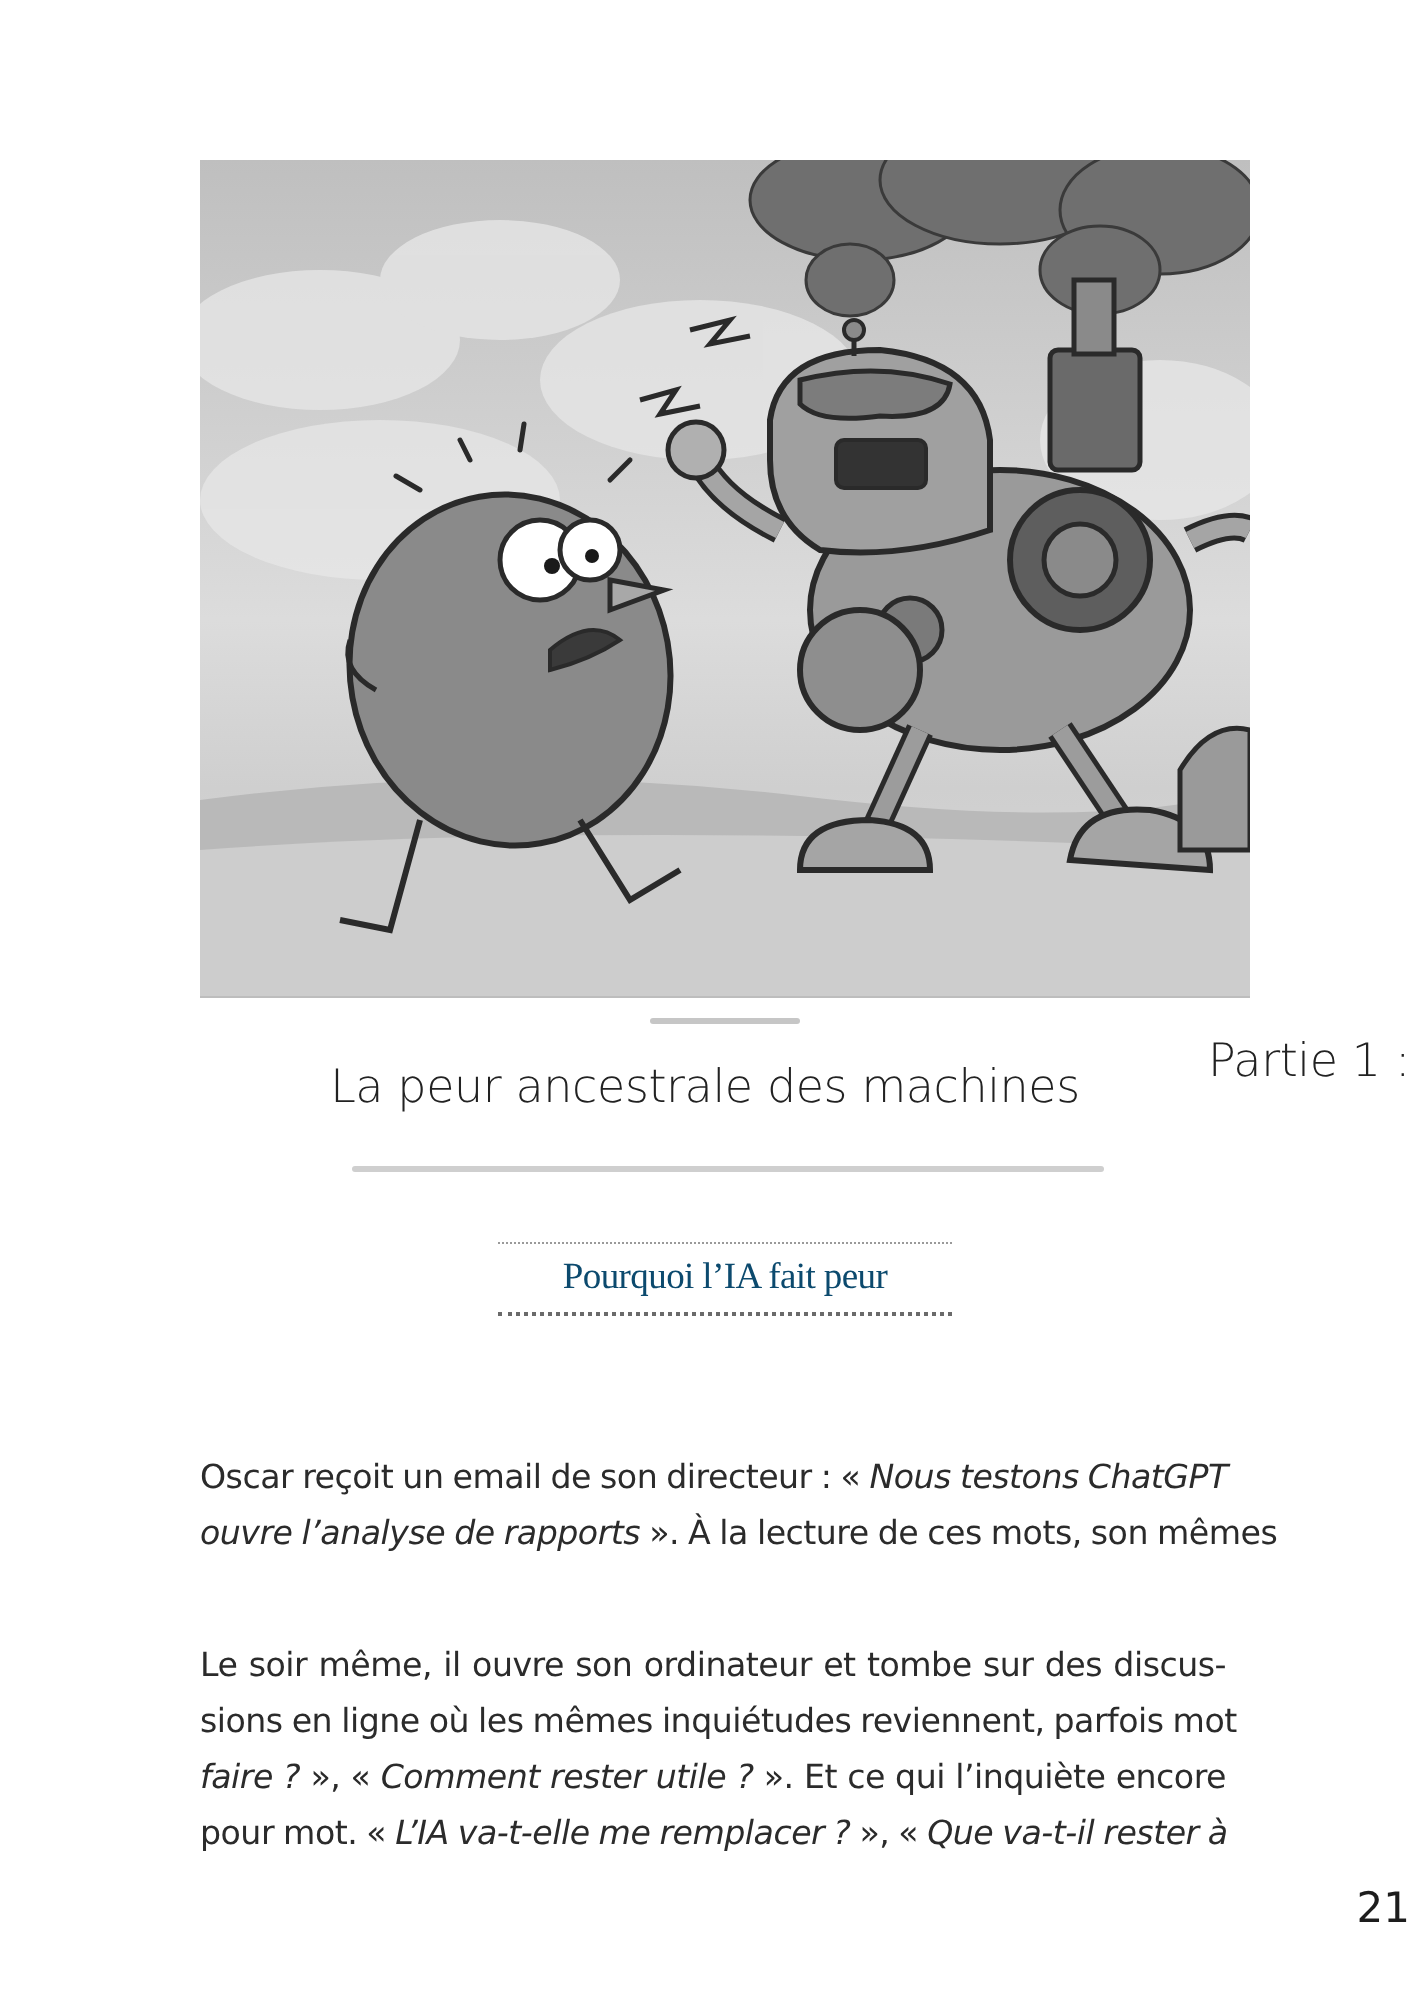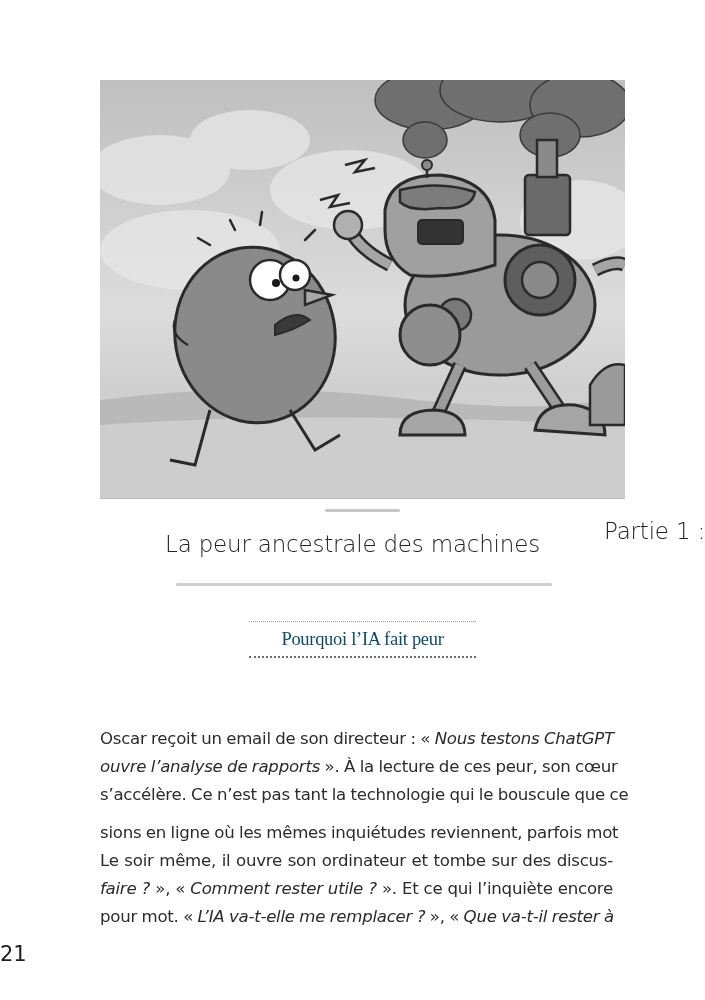--- a/index.html
+++ b/index.html
@@ -135,7 +135,7 @@
 
 <div class="para p1">
     <span class="line"><span>Oscar reçoit un email de son directeur : « </span><em>Nous testons ChatGPT</em></span>
-    <span class="line"><em>ouvre l’analyse de rapports</em><span> ». À la lecture de ces peur, son cœur</span></span>
+    <span class="line"><em>ouvre l’analyse de rapports</em><span> ». À la lecture de ces mots, son mêmes</span></span>
     <span class="line"><span>s’accélère. Ce n’est pas tant la technologie qui le bouscule que ce</span></span>
   </div>
 <div class="para p2">

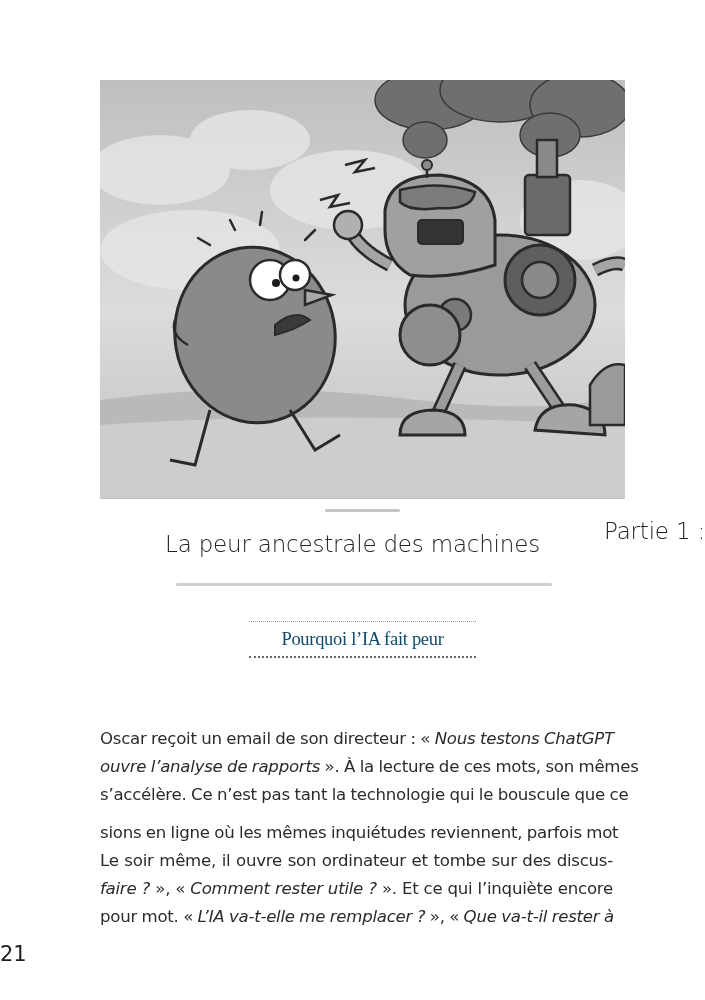--- a/index.html
+++ b/index.html
@@ -136,7 +136,6 @@
 <div class="para p1">
     <span class="line"><span>Oscar reçoit un email de son directeur : « </span><em>Nous testons ChatGPT</em></span>
     <span class="line"><em>ouvre l’analyse de rapports</em><span> ». À la lecture de ces mots, son mêmes</span></span>
-    <span class="line"><span>s’accélère. Ce n’est pas tant la technologie qui le bouscule que ce</span></span>
   </div>
 <div class="para p2">
     <span class="line"><span>sions en ligne où les mêmes inquiétudes reviennent, parfois mot</span></span>

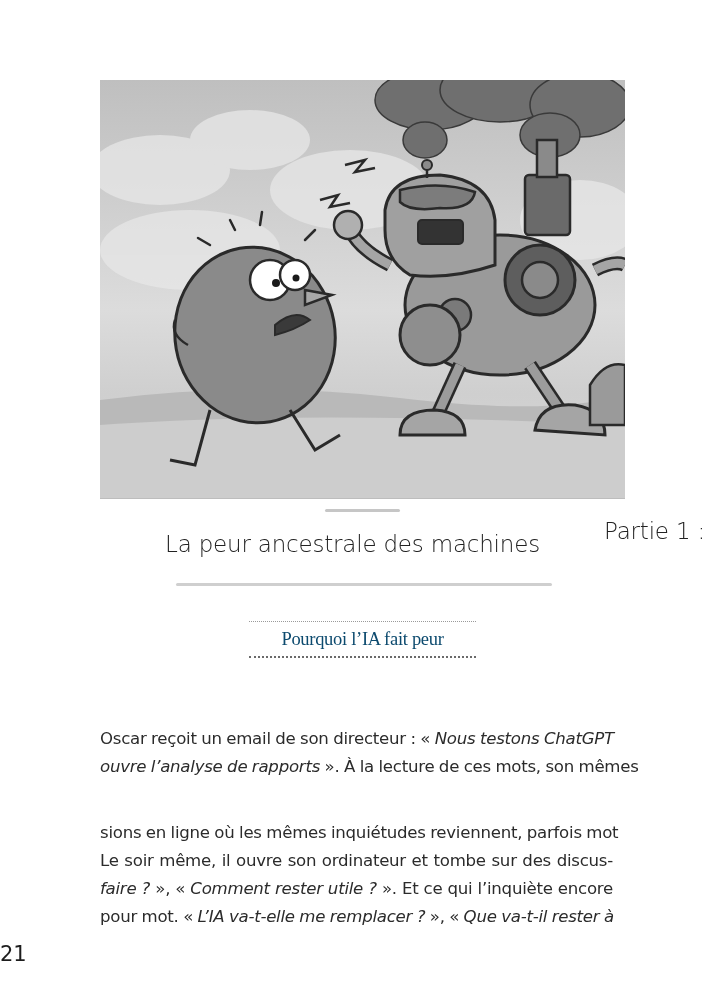--- a/index.html
+++ b/index.html
@@ -138,8 +138,8 @@
     <span class="line"><em>ouvre l’analyse de rapports</em><span> ». À la lecture de ces mots, son mêmes</span></span>
   </div>
 <div class="para p2">
+    <span class="line"><span>Le soir même, il ouvre son ordinateur et tombe sur des discus-</span></span>
     <span class="line"><span>sions en ligne où les mêmes inquiétudes reviennent, parfois mot</span></span>
-    <span class="line"><span>Le soir même, il ouvre son ordinateur et tombe sur des discus-</span></span>
     <span class="line"><em>faire ?</em><span> », « </span><em>Comment rester utile ?</em><span> ». Et ce qui l’inquiète encore</span></span>
     <span class="line"><span>pour mot. « </span><em>L’IA va-t-elle me remplacer ?</em><span> », « </span><em>Que va-t-il rester à</em></span>
   </div>

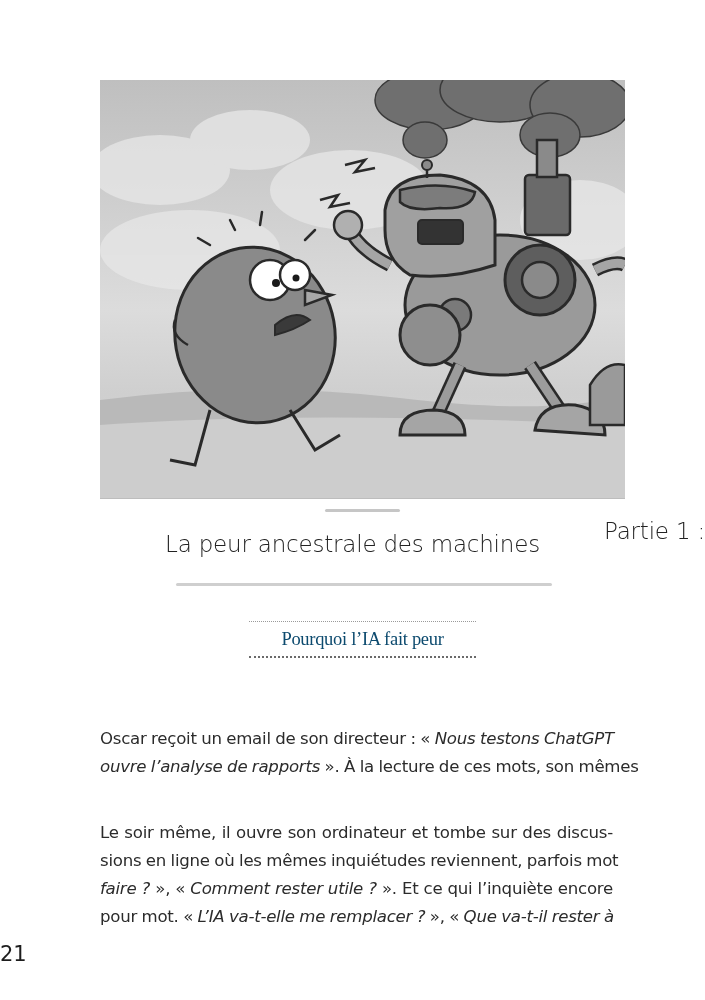--- a/index.html
+++ b/index.html
@@ -35,7 +35,7 @@
     .p2 { top: 819px; }
     em { font-style: italic; }
 
-    .page-number { position: absolute; left: 0; width: 705px; top: 942px; text-align: left;
+    .page-number { position: absolute; left: 0; width: 705px; top: 942px; text-align: right;
                    font-size: 21px; color: #1d1d1d; font-family: "DejaVu Sans", sans-serif; }
   </style>
 </head>

